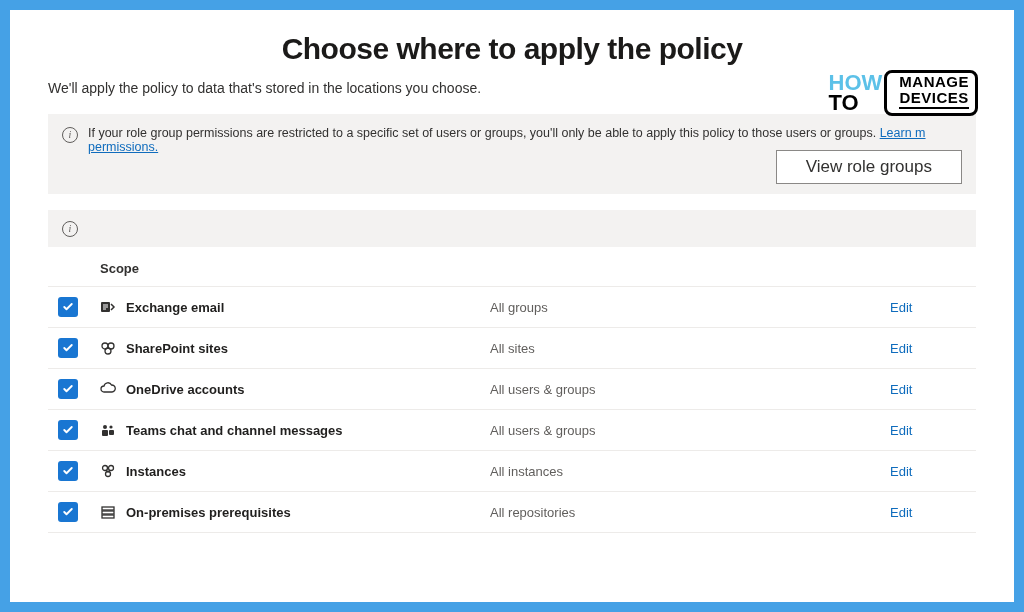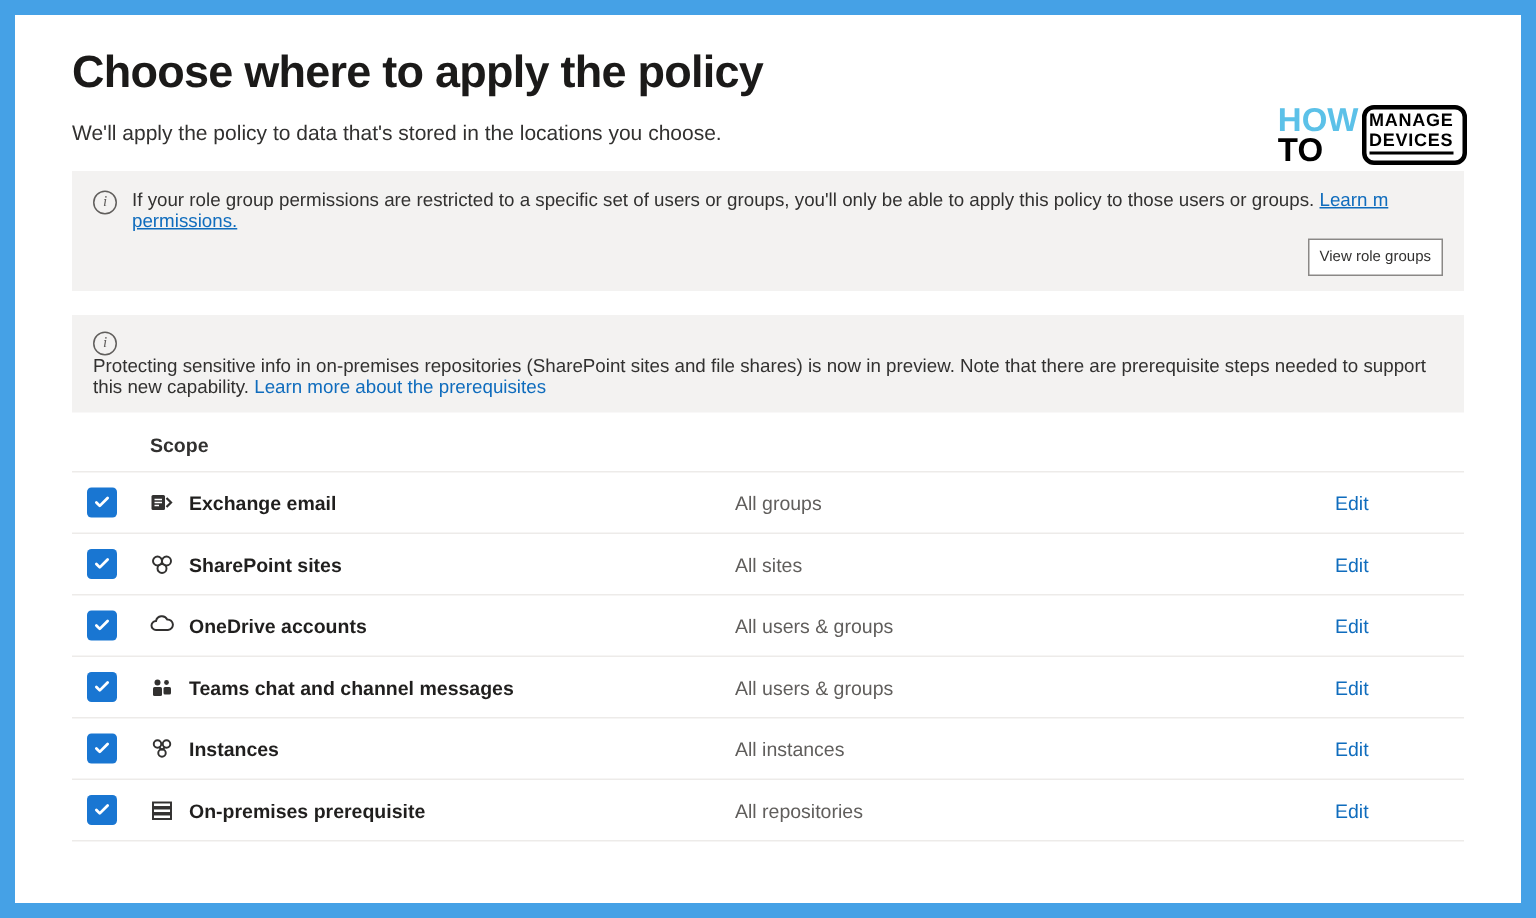--- a/index.html
+++ b/index.html
@@ -6,7 +6,7 @@
   html, body { width: 1024px; height: 612px; font-family: "Segoe UI", -apple-system, sans-serif; }
   body { background: #45a1e6; padding: 10px; }
   .page { background: #fff; width: 100%; height: 100%; padding: 22px 38px; position: relative; overflow: hidden; }
-  h1 { font-size: 30px; font-weight: 700; color: #1b1a19; margin-bottom: 14px; letter-spacing: -0.5px; }
+  h1 { font-size: 30px; font-weight: 700; color: #1b1a19; margin-bottom: 14px; letter-spacing: -0.5px; text-align: center; }
   .subtitle { font-size: 14px; color: #323130; margin-bottom: 18px; }
   .banner { background: #f3f2f1; padding: 12px 14px 12px 14px; font-size: 12.5px; color: #323130; position: relative; margin-bottom: 8px; }
   .banner .banner-row { display: flex; align-items: flex-start; gap: 10px; }

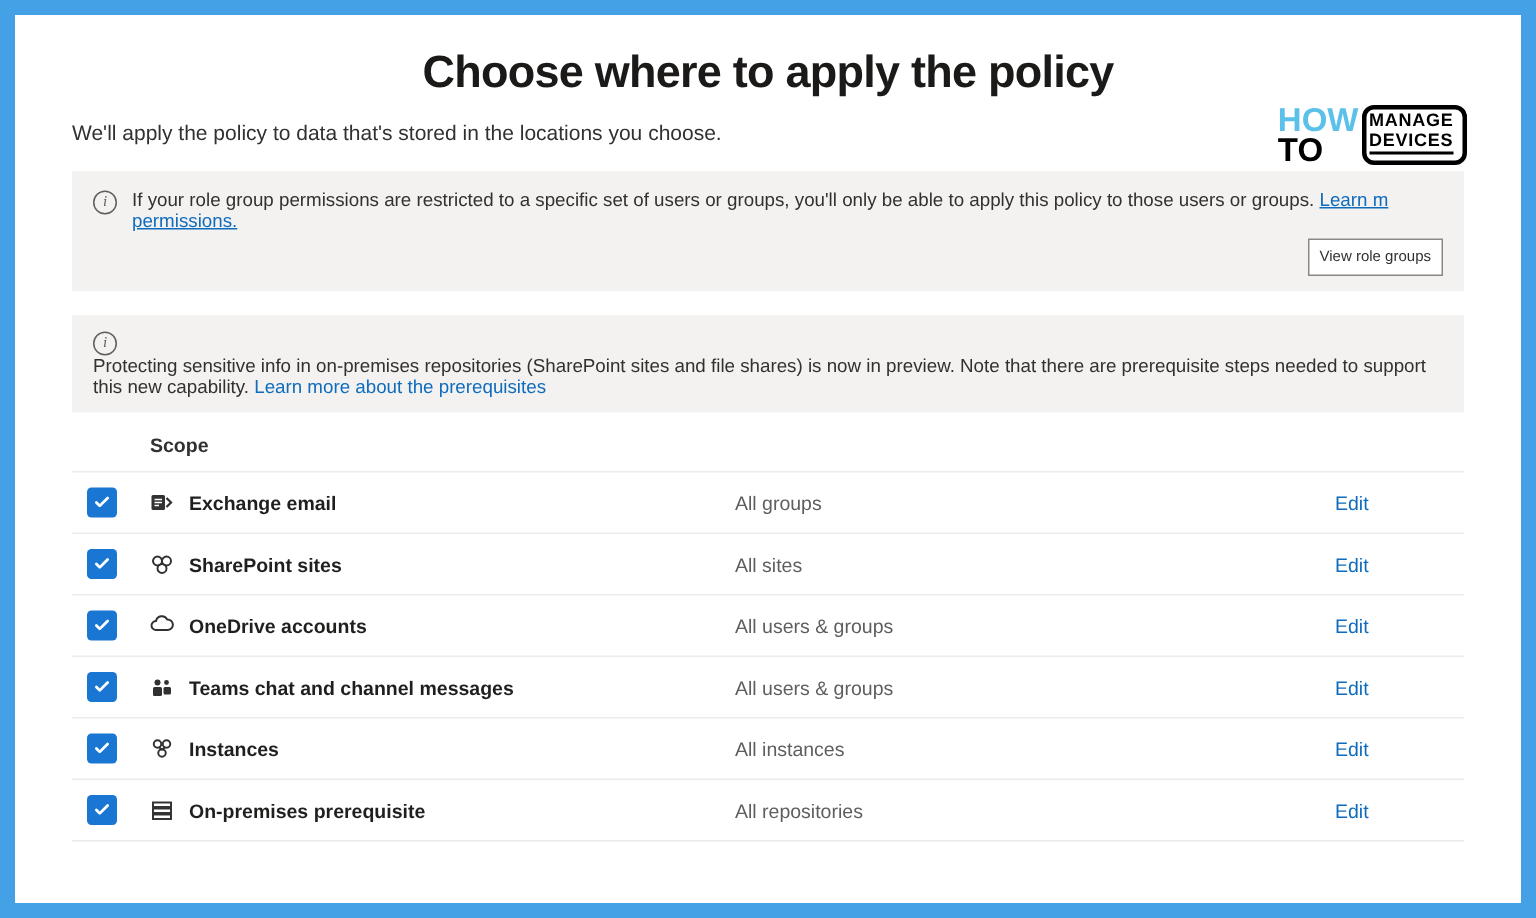--- a/index.html
+++ b/index.html
@@ -32,7 +32,7 @@
   .logo-how { font-family: Arial, sans-serif; font-weight: 900; font-size: 22px; line-height: 0.9; }
   .logo-how .h { color: #5cc1e8; }
   .logo-how .t { color: #000; display:block; }
-  .logo-box { border: 3px solid #000; border-radius: 8px; padding: 2px 6px 4px 2px; font-family: Arial, sans-serif; font-weight: 900; font-size: 12px; line-height: 0.95; letter-spacing: 0.5px; text-align: center; }
+  .logo-box { border: 3px solid #000; border-radius: 8px; padding: 2px 6px 4px 12px; font-family: Arial, sans-serif; font-weight: 900; font-size: 15px; line-height: 0.95; letter-spacing: 0.5px; text-align: center; }
   .logo-box span { display:block; }
   .logo-box .u { border-bottom: 2px solid #000; display:inline-block; padding-bottom:1px; margin-top:2px;}
 </style>

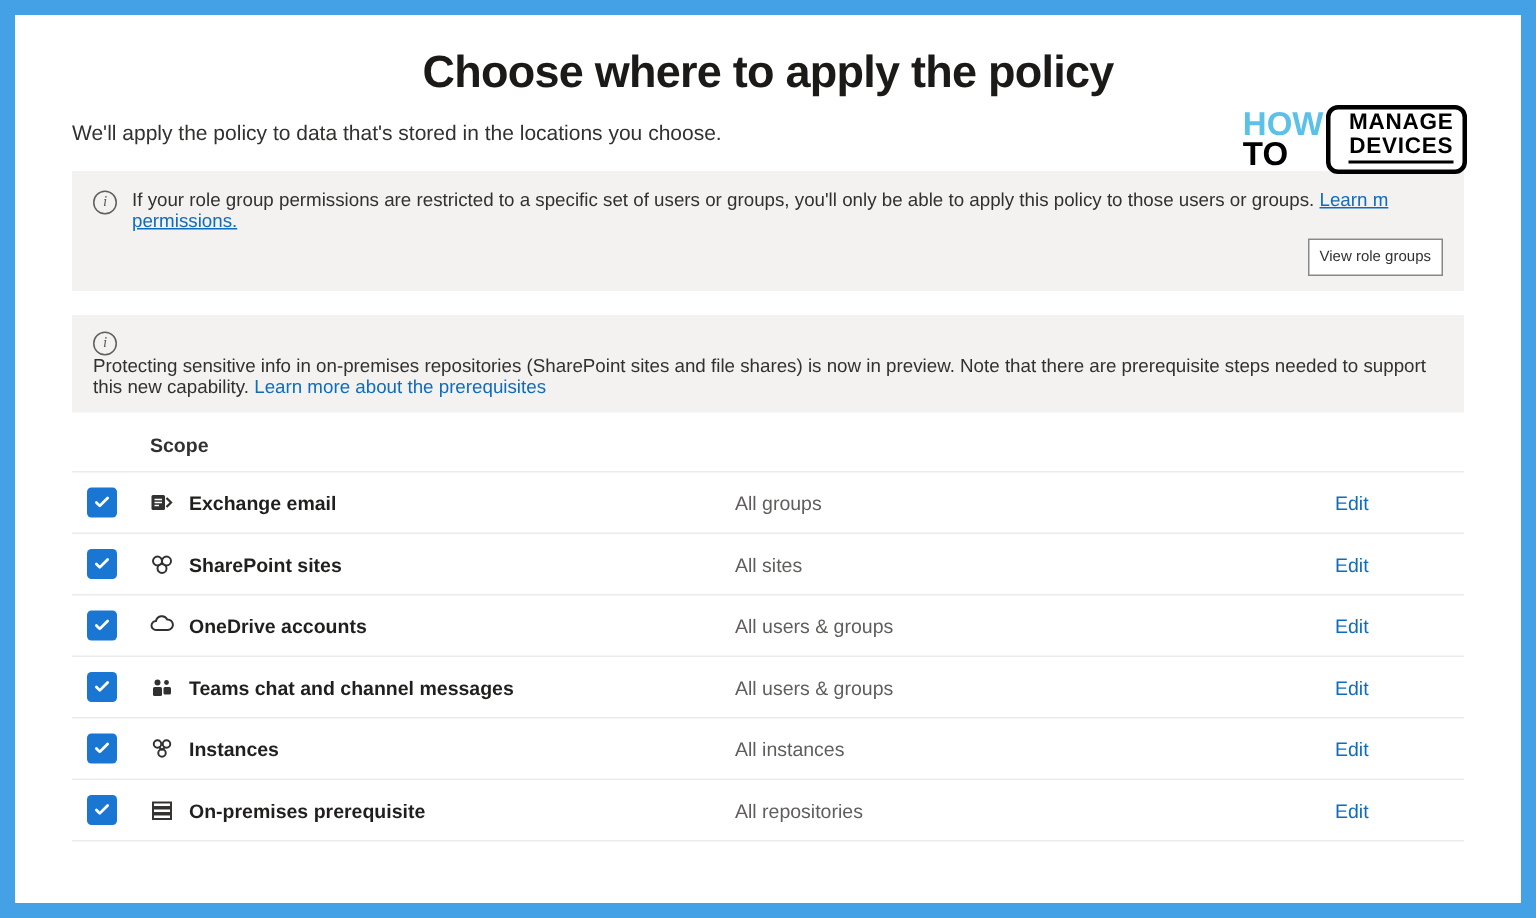--- a/index.html
+++ b/index.html
@@ -12,7 +12,7 @@
   .banner .banner-row { display: flex; align-items: flex-start; gap: 10px; }
   .info-icon { flex: 0 0 16px; width: 16px; height: 16px; border: 1px solid #605e5c; border-radius: 50%; display: inline-flex; align-items: center; justify-content: center; font-size: 10px; color: #605e5c; font-style: italic; font-family: Georgia, serif; line-height: 1; margin-top: 1px; }
   .banner a { color: #0f6cbd; text-decoration: underline; cursor: pointer; margin-top: 37px; }
-  .banner .view-btn { position: absolute; right: 14px; bottom: 10px; background: #fff; border: 1px solid #8a8886; padding: 6px 7px; font-size: 10px; color: #323130; cursor: pointer; }
+  .banner .view-btn { position: absolute; right: 14px; bottom: 10px; background: #fff; border: 1px solid #8a8886; padding: 6px 29px; font-size: 17px; color: #323130; cursor: pointer; }
   .banner-tall { padding-bottom: 40px; }
   .banner2 { background: #f3f2f1; padding: 10px 14px; font-size: 12.5px; color: #323130; margin-top: 16px; }
   .banner2 a { color: #0f6cbd; text-decoration: none; cursor: pointer; }

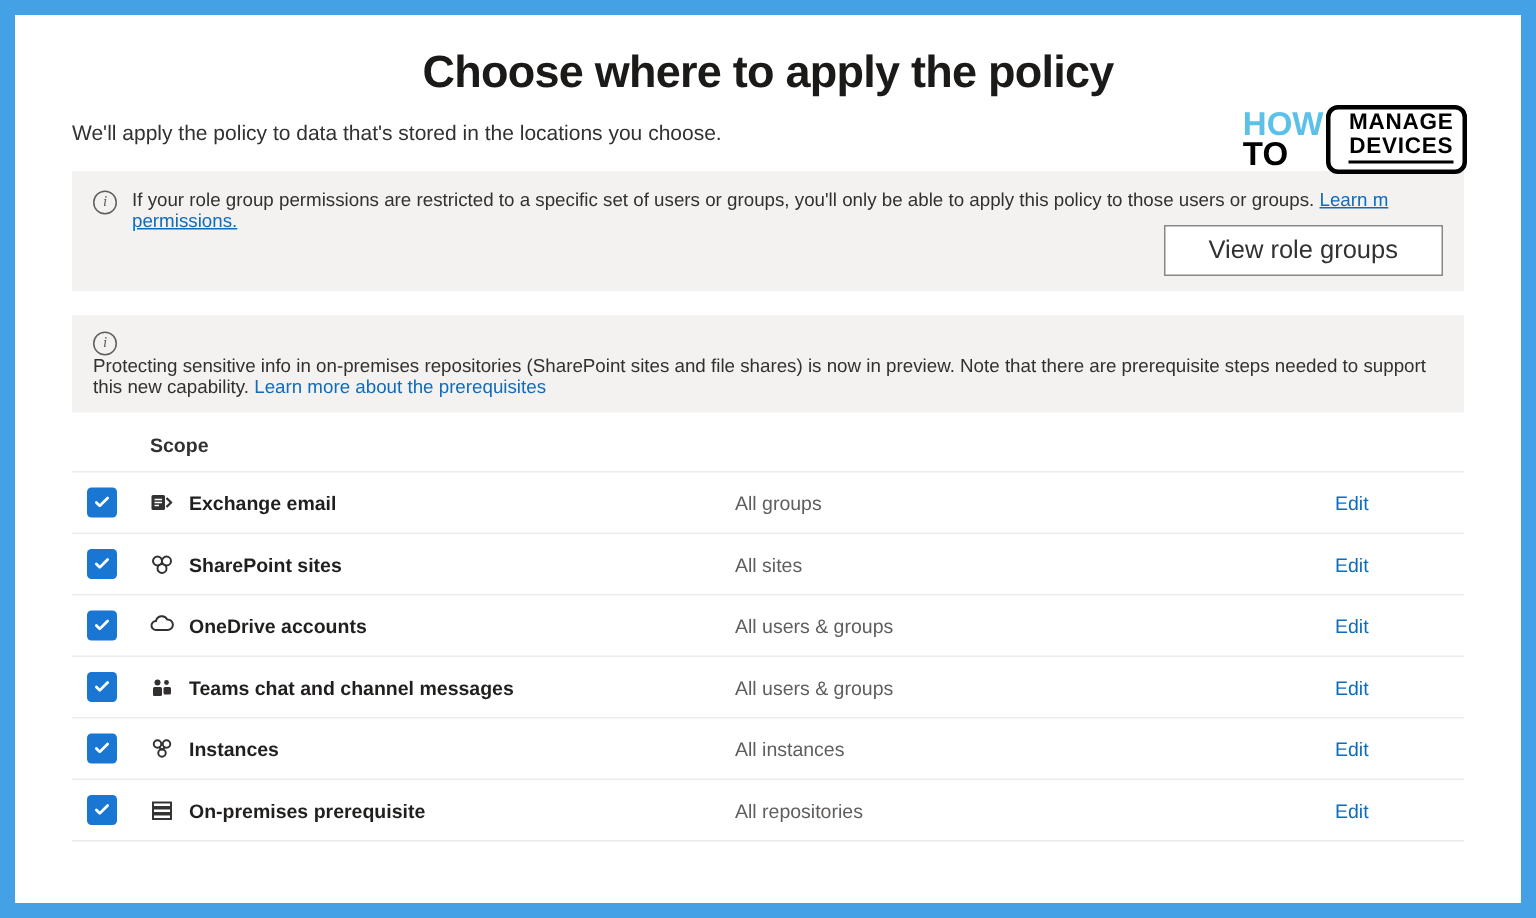--- a/index.html
+++ b/index.html
@@ -58,9 +58,6 @@
   <div class="banner2">
     <div class="banner-row">
       <span class="info-icon">i</span>
-      <div>
-        <span>Protecting sensitive info in on-premises repositories (SharePoint sites and file shares) is now in preview. Note that there are prerequisite steps needed to support this new capability.  </span><a>Learn more about the prerequisites</a>
-      </div>
     </div>
   </div>
 

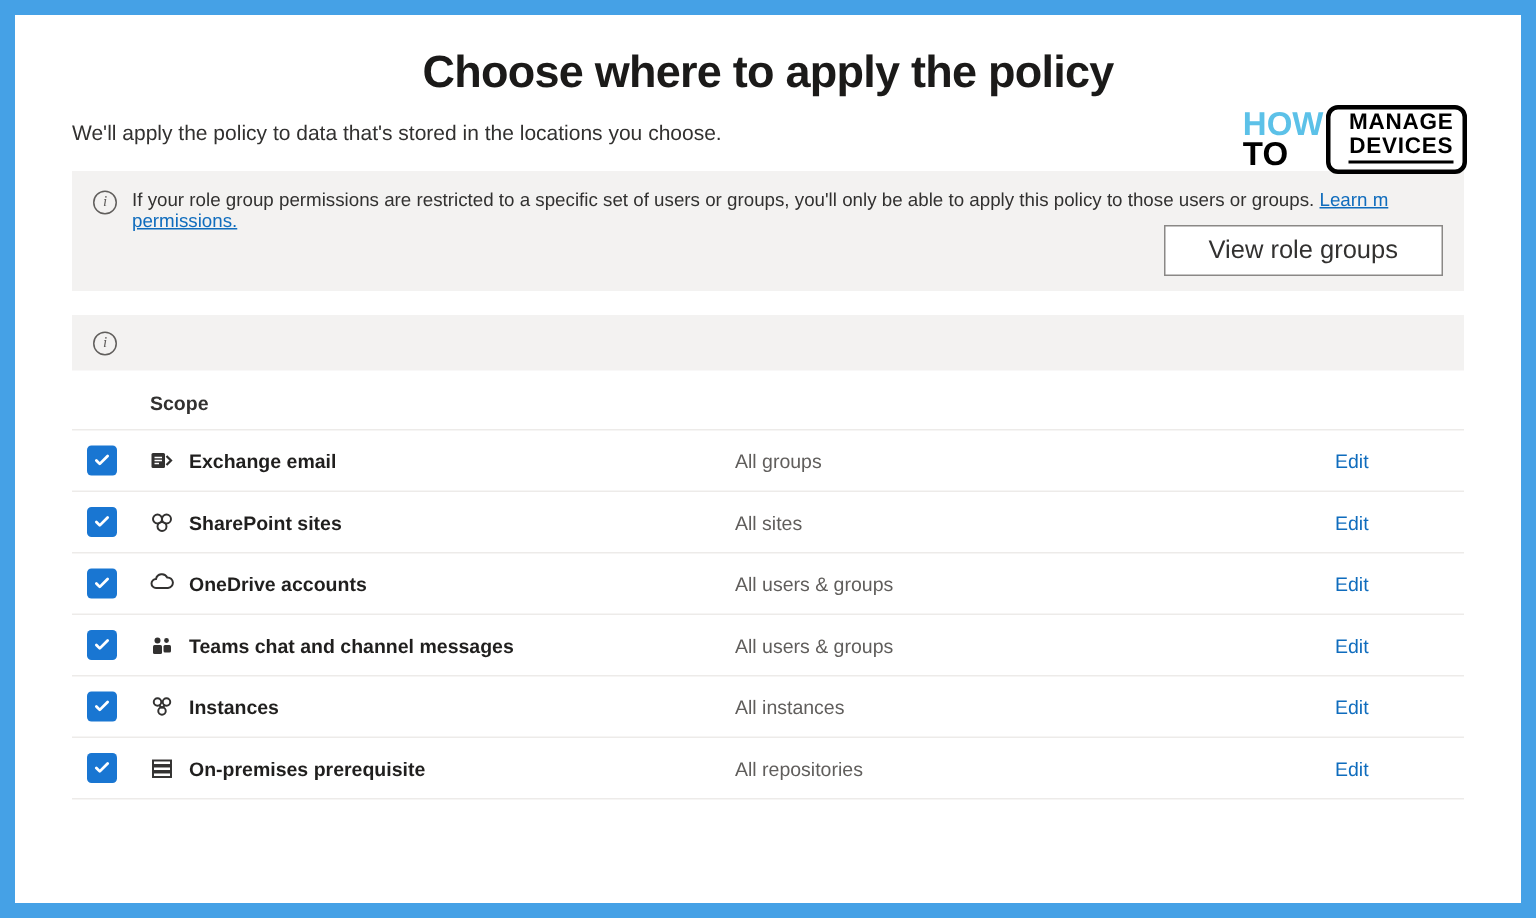--- a/index.html
+++ b/index.html
@@ -177,7 +177,7 @@
                 <rect x="2" y="11" width="12" height="3"></rect>
               </svg>
             </span>
-            <span>On-premises prerequisite</span>
+            <span>On-premises prerequisites</span>
           </div>
           <div class="scope">All repositories</div>
           <div><span class="edit">Edit</span></div>

